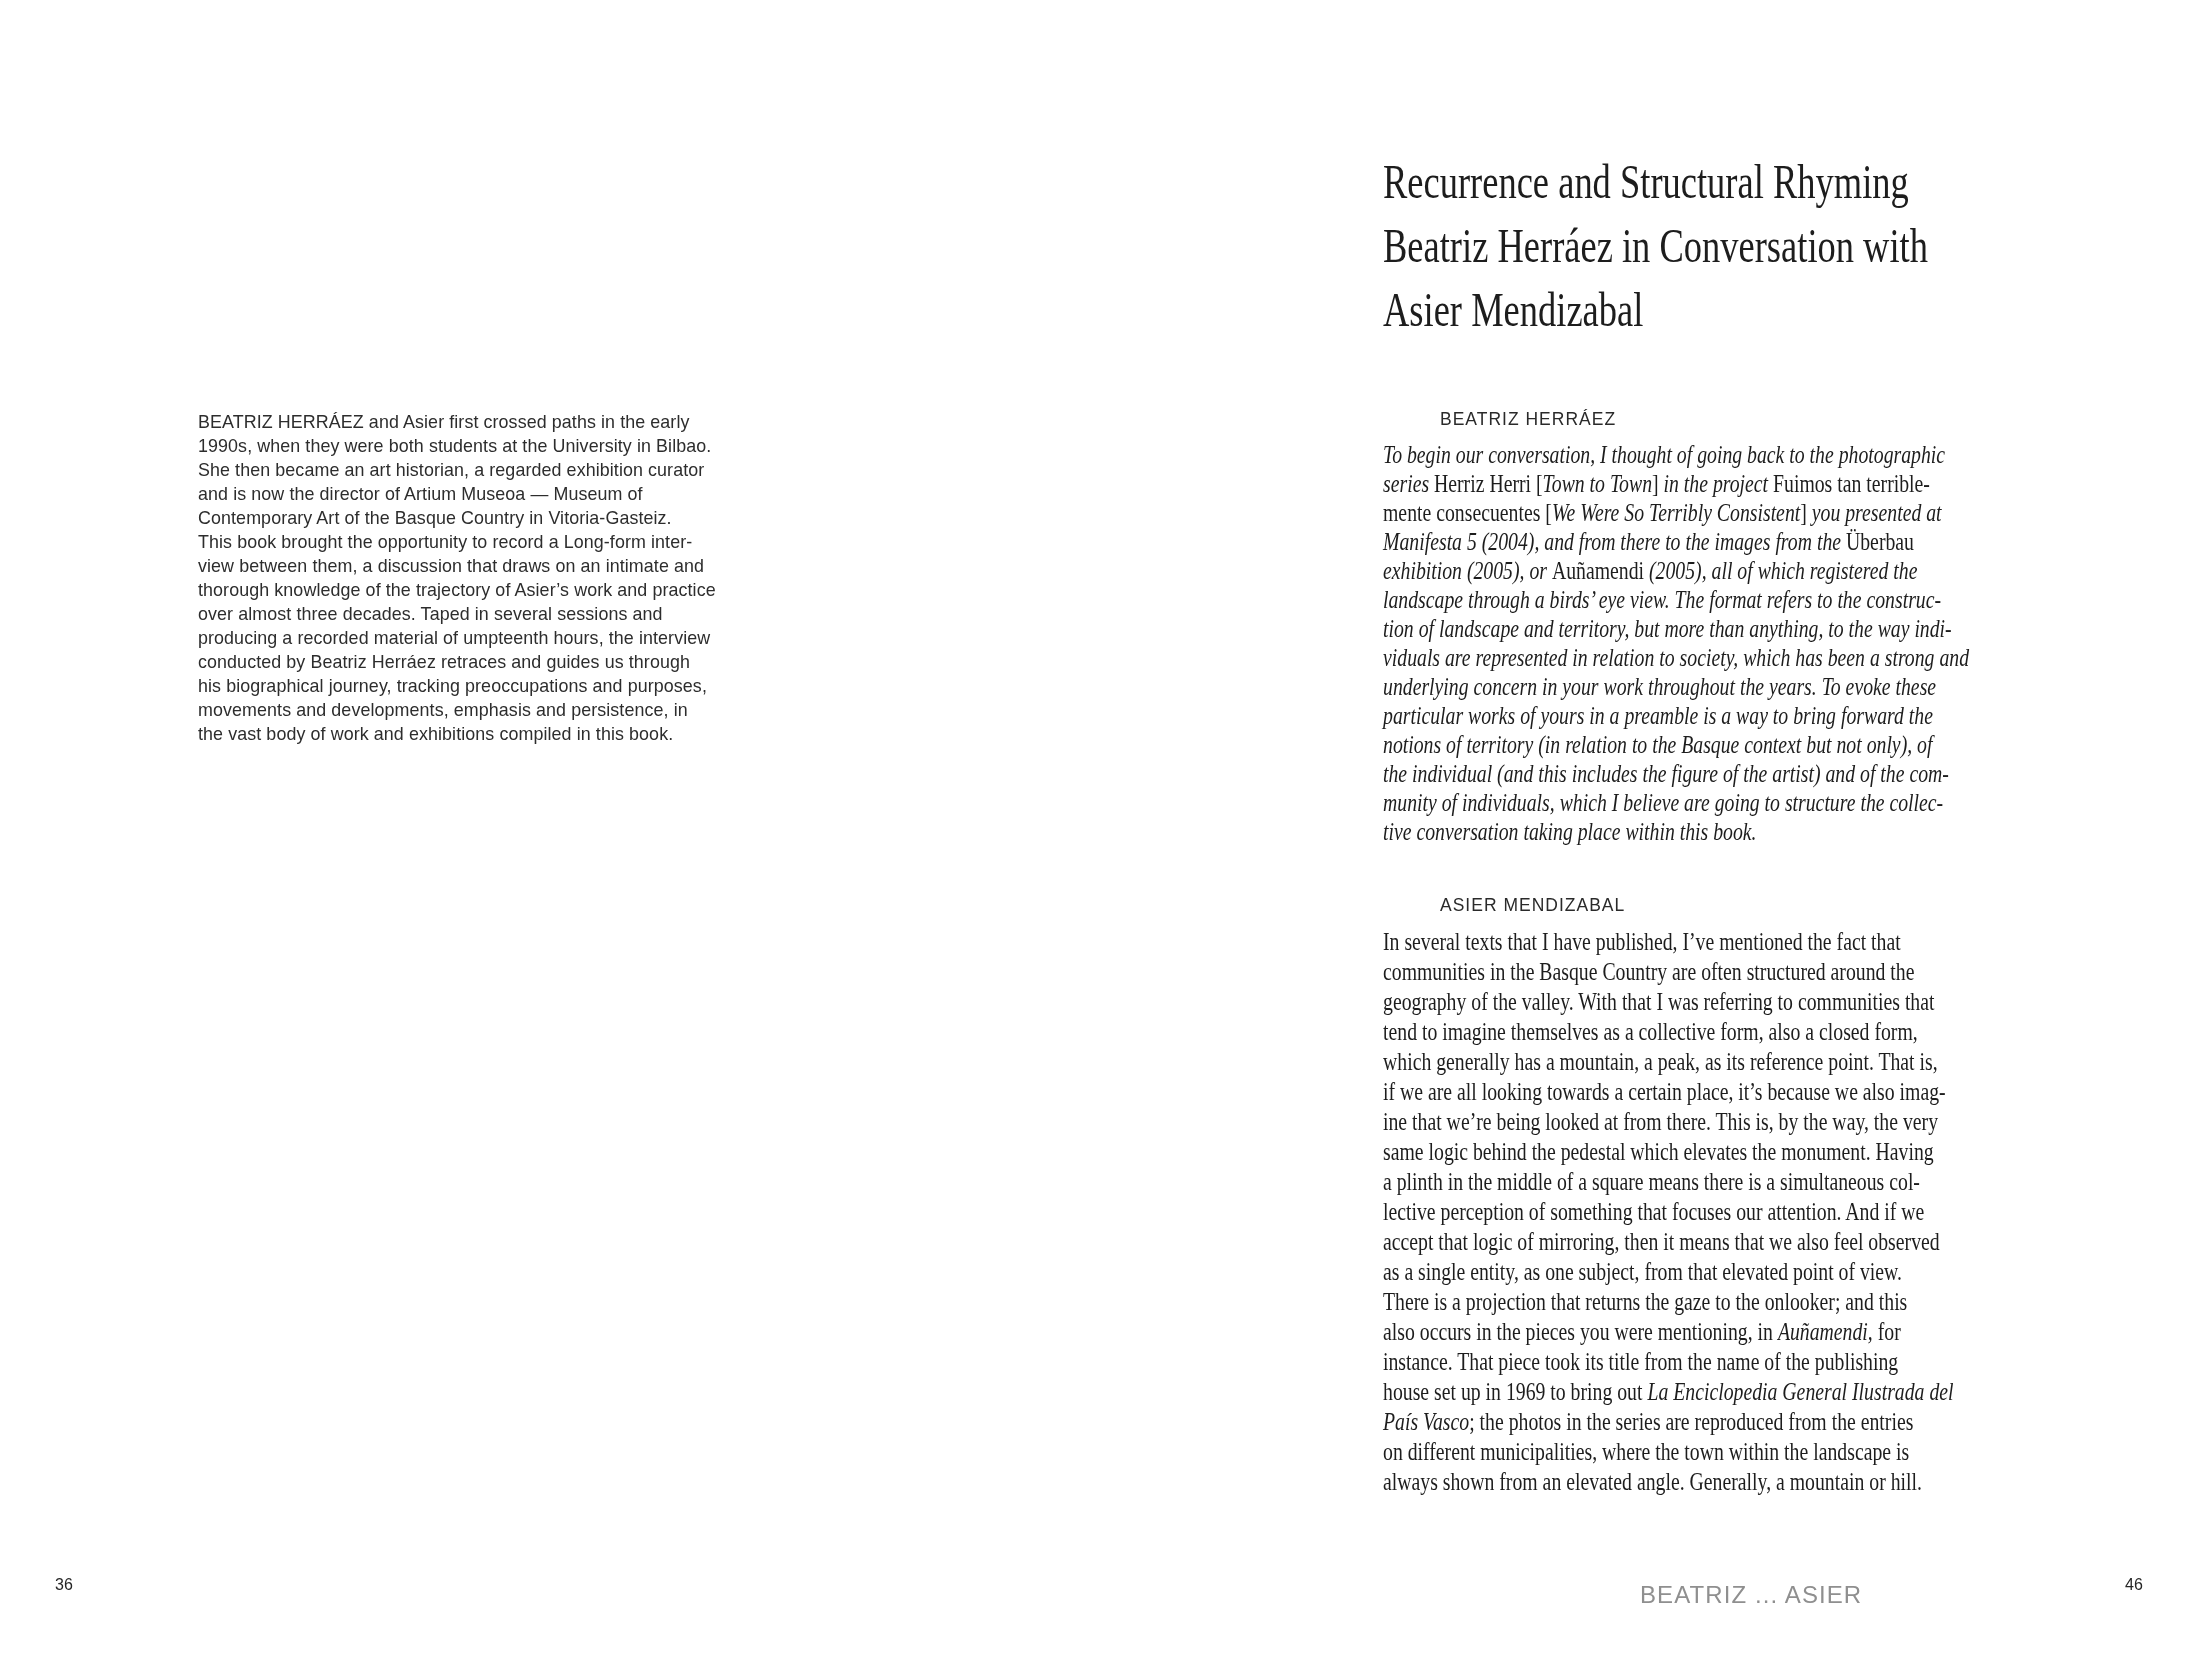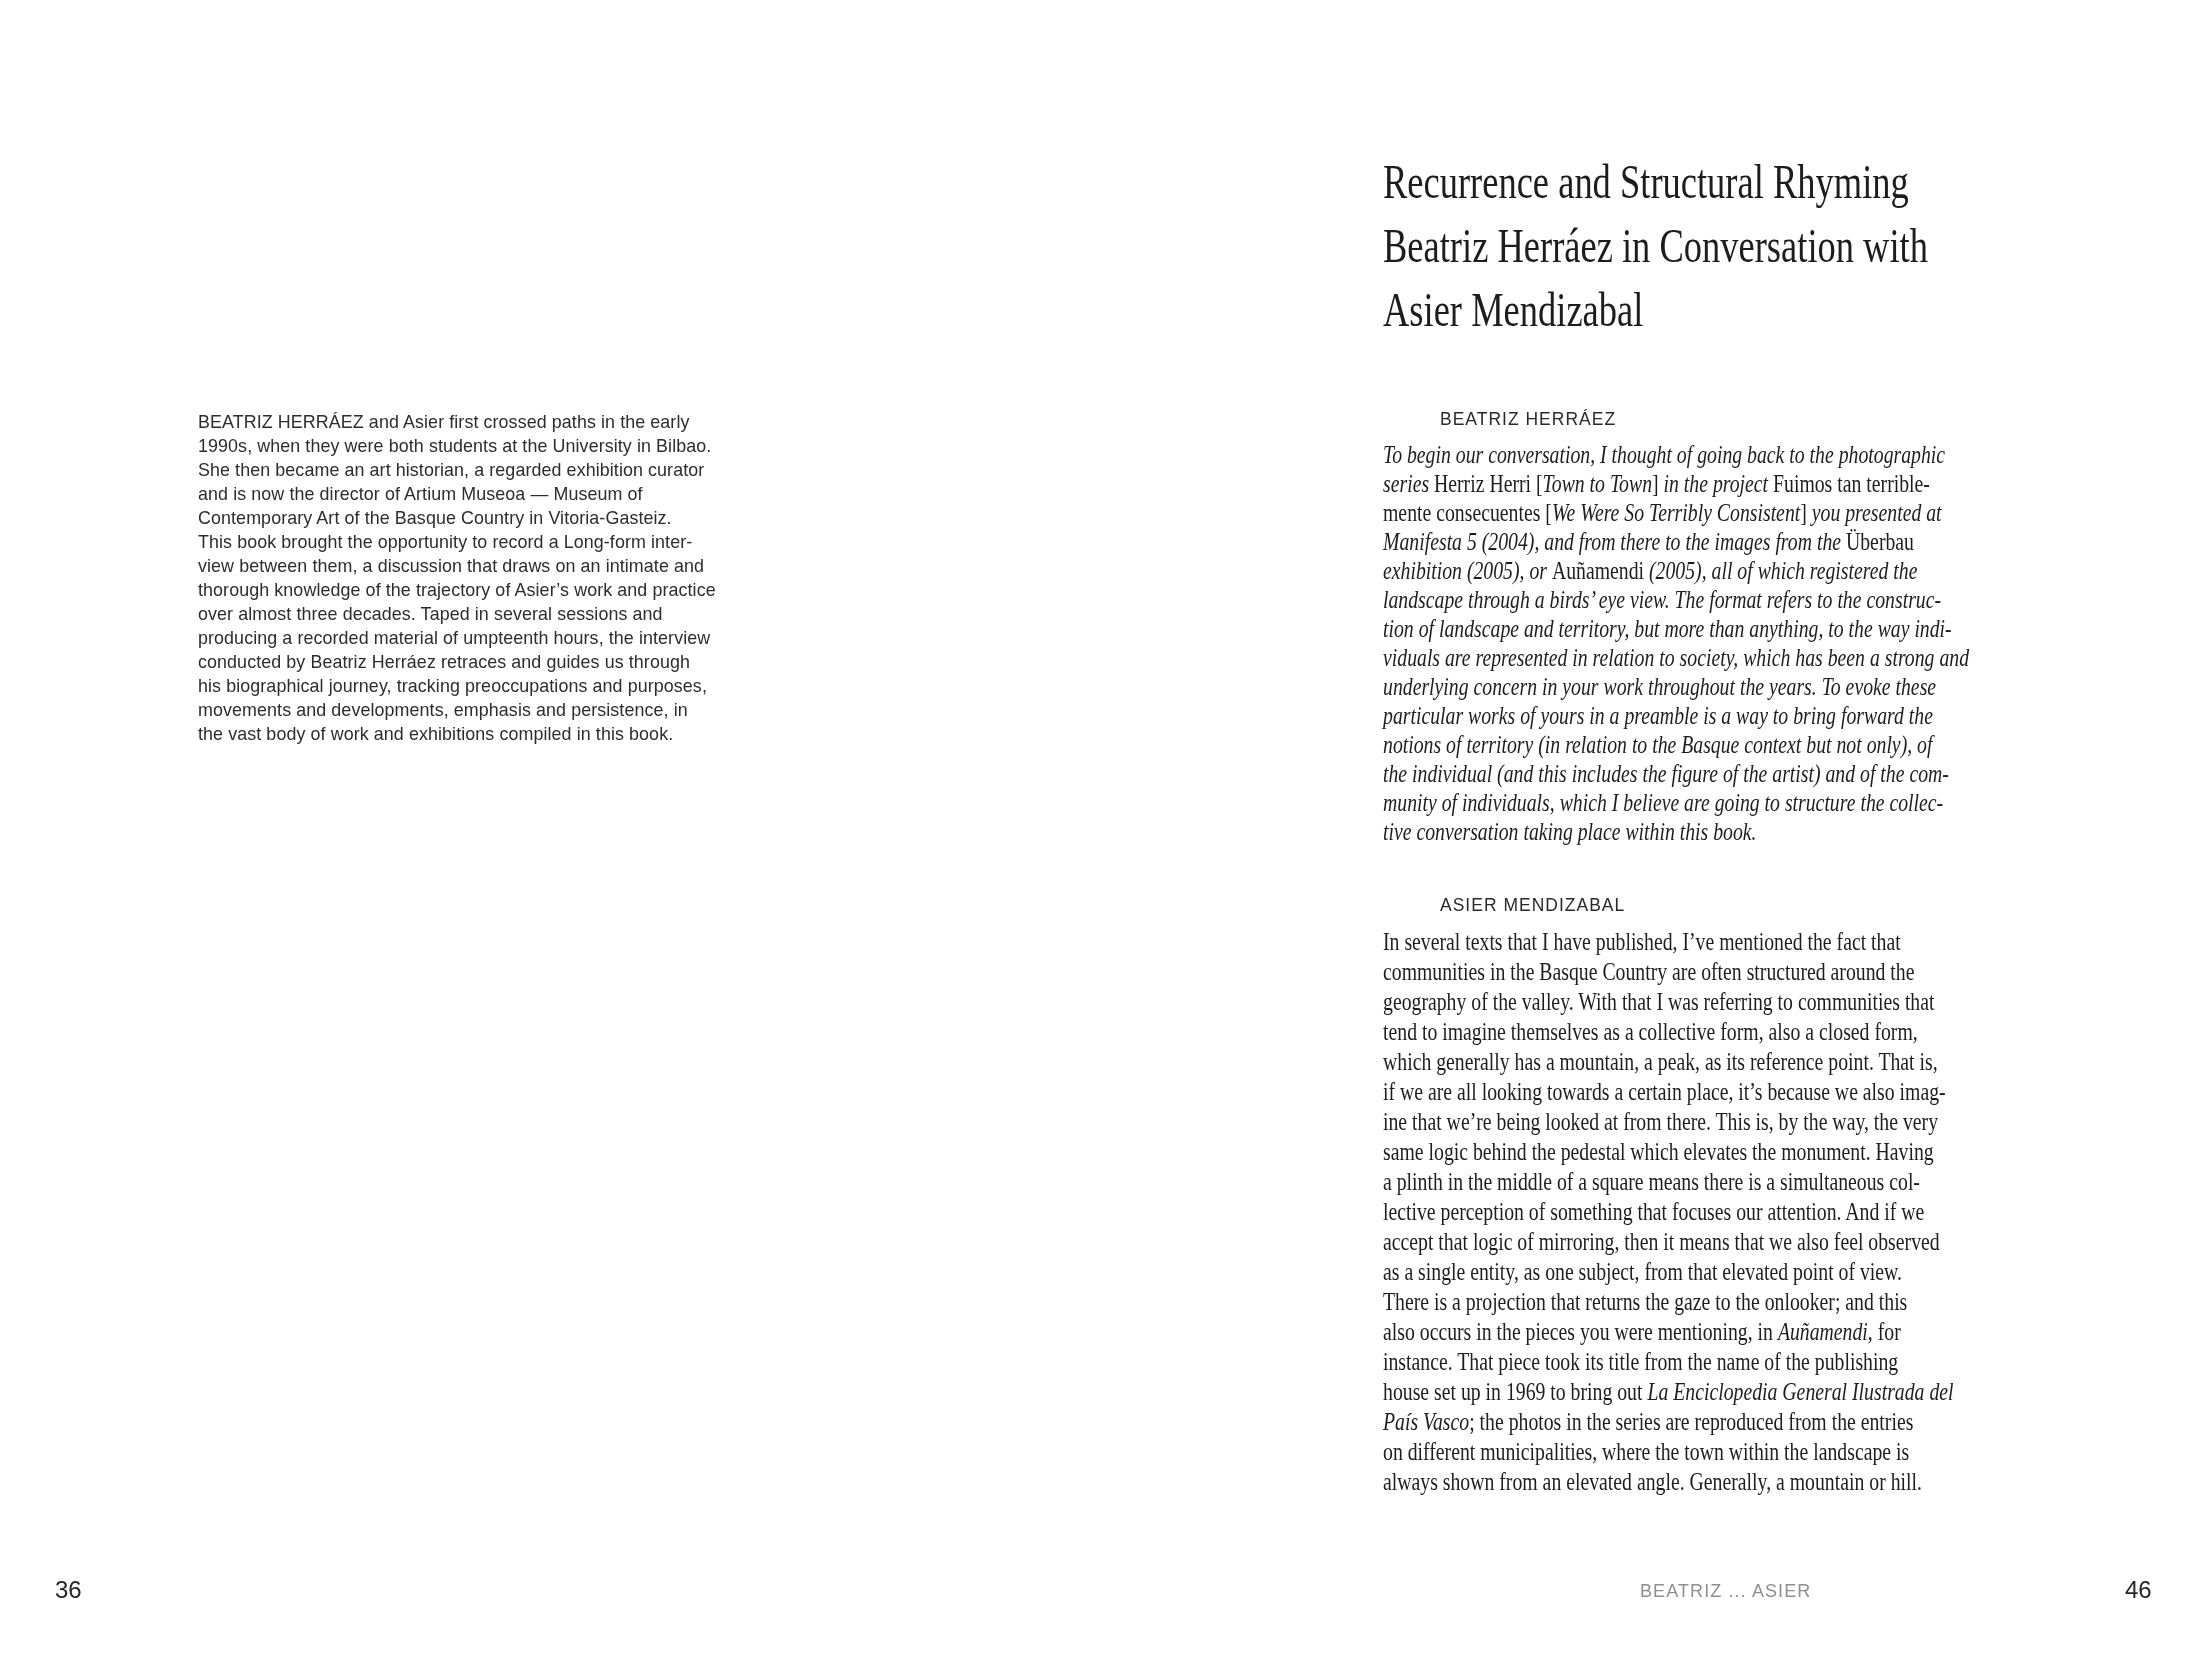--- a/index.html
+++ b/index.html
@@ -54,7 +54,7 @@
   .pagenum {
     position:absolute; top:1576px;
     font-family:"Liberation Sans", sans-serif;
-    font-size:24px; color:#262626;
+    font-size:16px; color:#262626;
   }
   #pn-left  { left:55px; }
   #pn-right { left:2125px; }

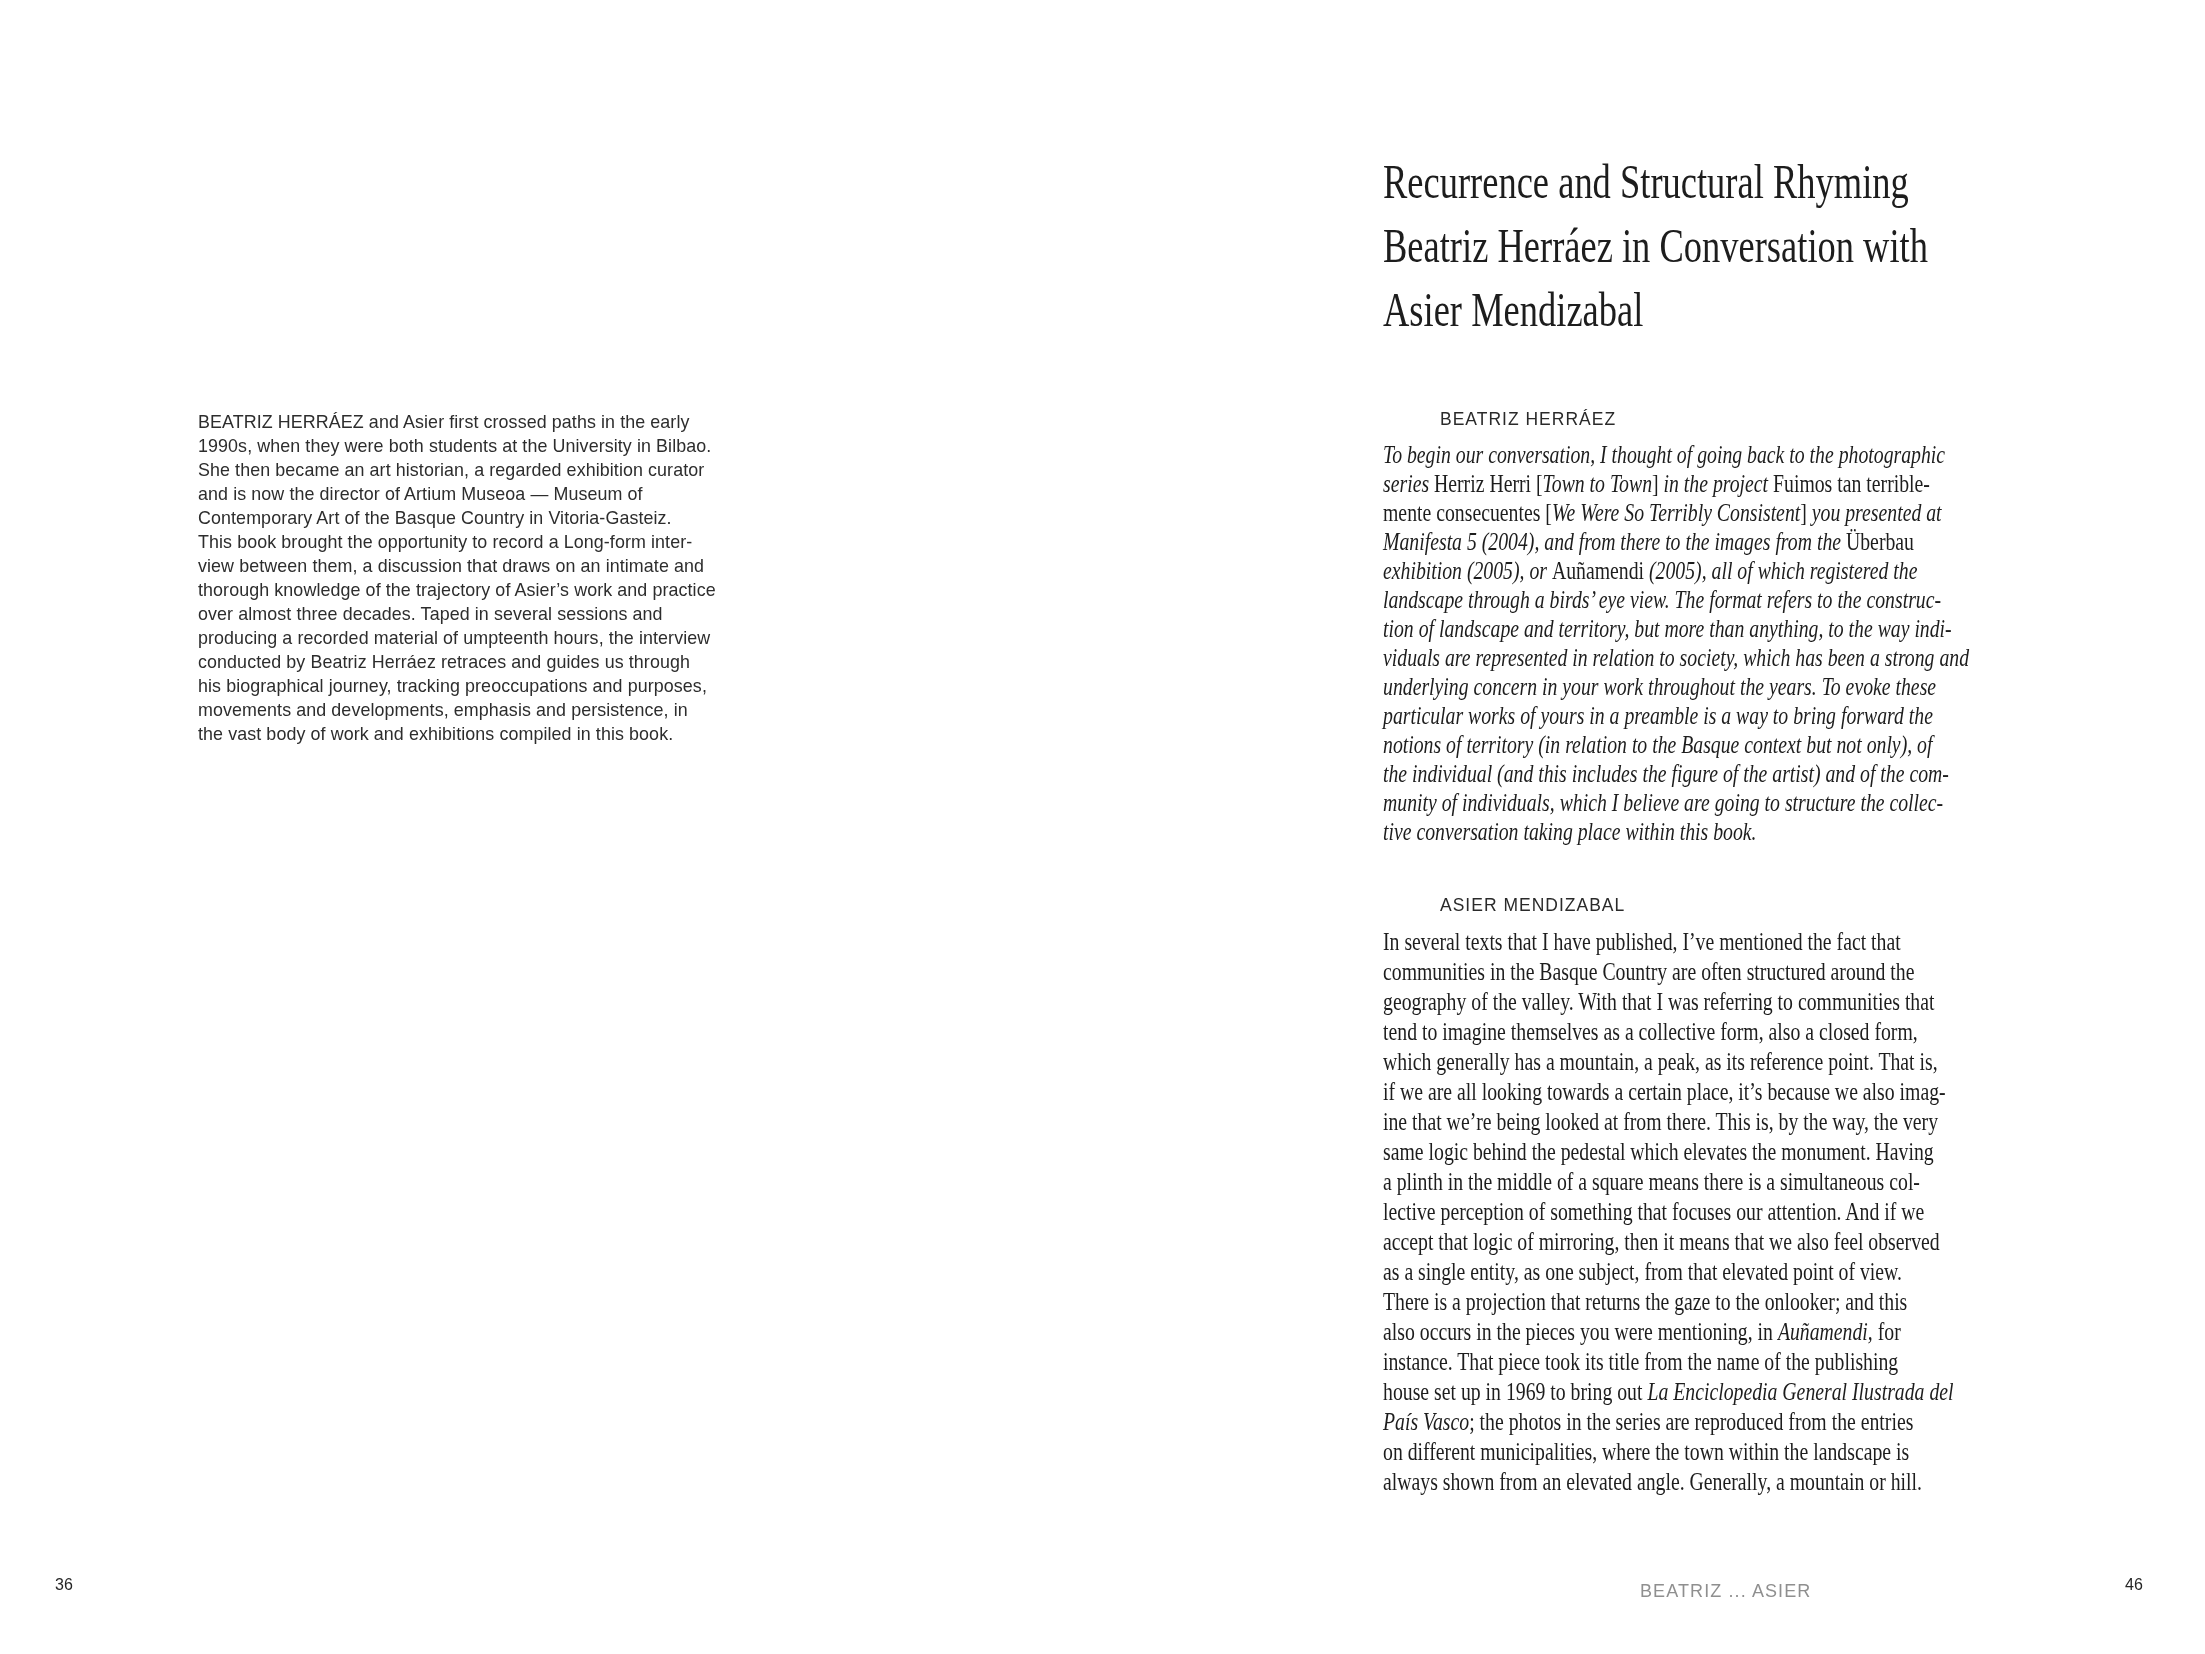--- a/index.html
+++ b/index.html
@@ -61,7 +61,7 @@
   #running-title {
     position:absolute; left:1640px; top:1581px;
     font-family:"Liberation Sans", sans-serif;
-    font-size:18px; letter-spacing:1.1px; color:#8f8f8f;
+    font-size:24px; letter-spacing:1.1px; color:#8f8f8f;
     white-space:nowrap;
   }
 </style>

